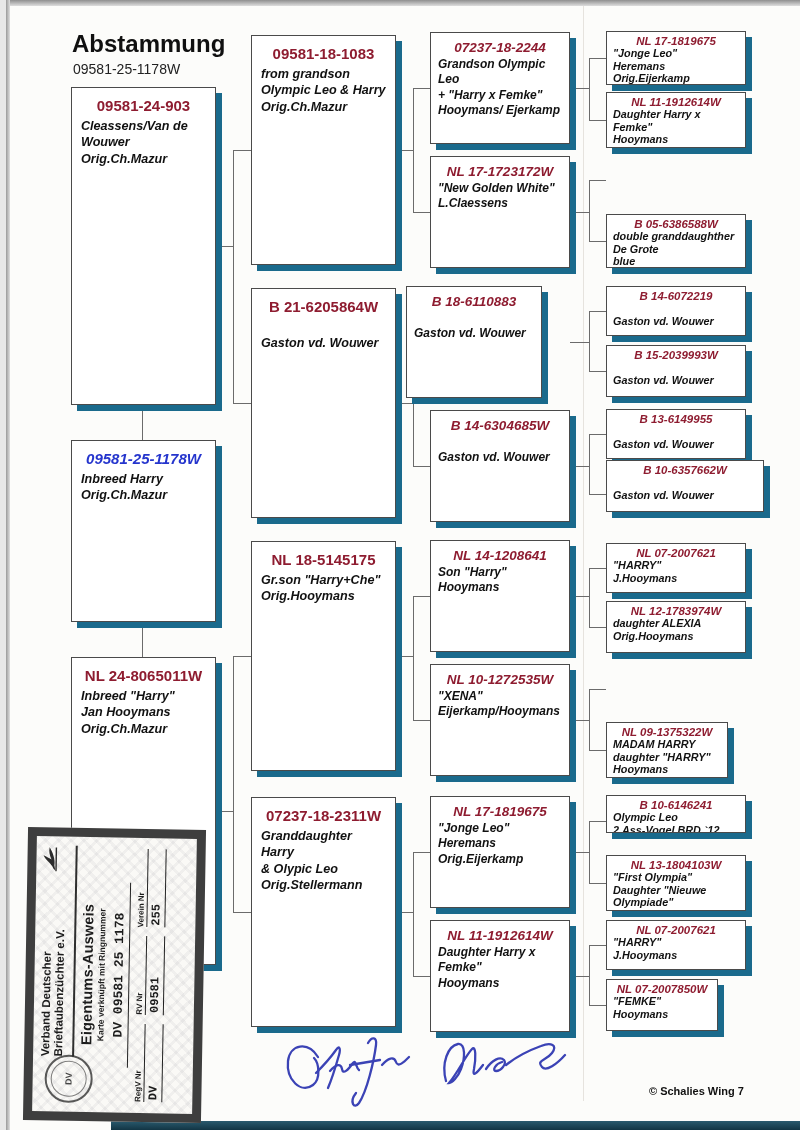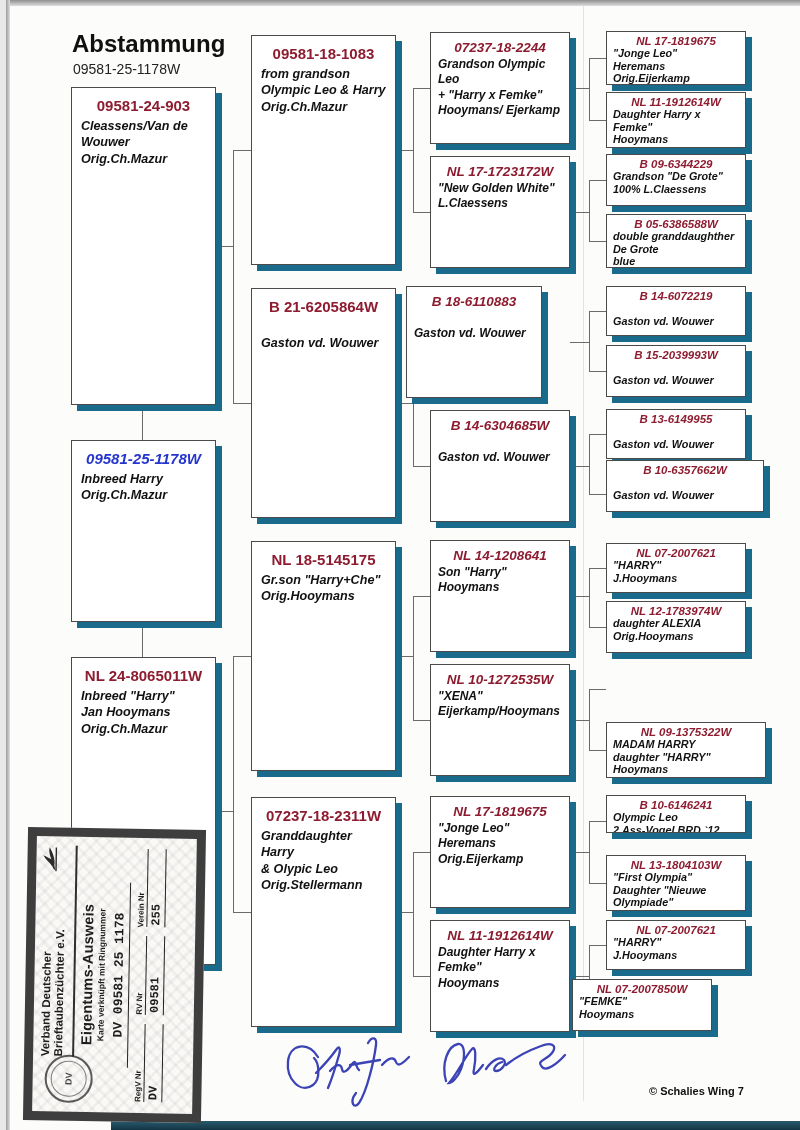--- a/index.html
+++ b/index.html
@@ -164,11 +164,6 @@
 Femke"
 Hooymans</div>
   </div>
-  <div class="box sm" style="left:600px;top:154px;width:140px;height:52px">
-    <div class="ring">B 09-6344229</div>
-    <div class="info">Grandson "De Grote"
-100% L.Claessens</div>
-  </div>
   <div class="box sm" style="left:600px;top:214px;width:140px;height:54px">
     <div class="ring">B 05-6386588W</div>
     <div class="info">double granddaughther

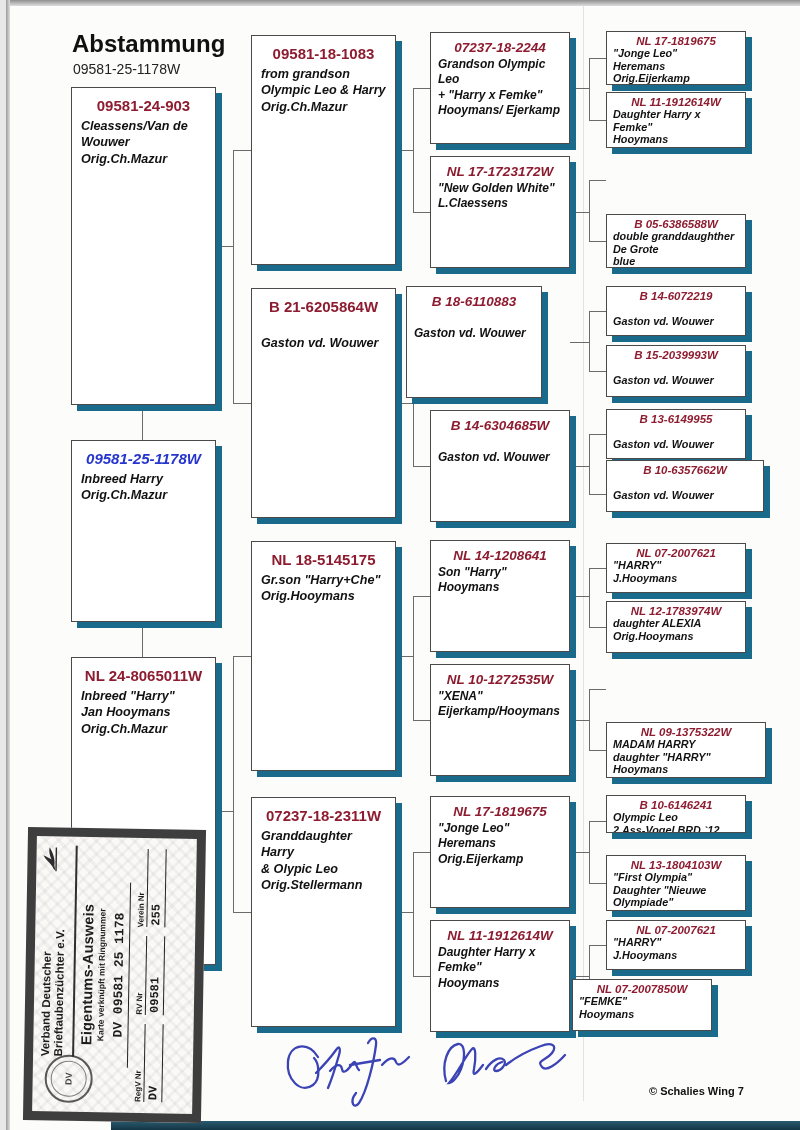--- a/index.html
+++ b/index.html
@@ -200,7 +200,7 @@
     <div class="info">daughter ALEXIA
 Orig.Hooymans</div>
   </div>
-  <div class="box sm" style="left:600px;top:722px;width:160px;height:56px">
+  <div class="box sm" style="left:600px;top:722px;width:122px;height:56px">
     <div class="ring">NL 09-1375322W</div>
     <div class="info">MADAM HARRY
 daughter "HARRY"

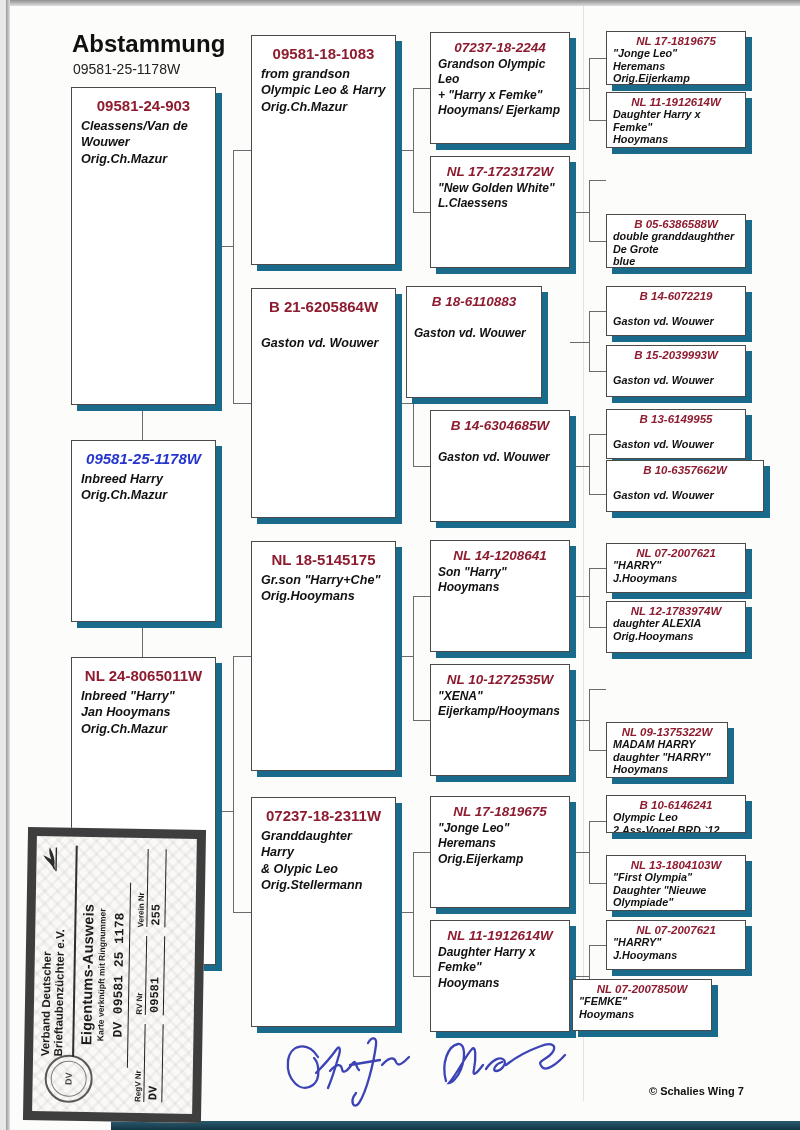--- a/index.html
+++ b/index.html
@@ -222,7 +222,7 @@
     <div class="info">"HARRY"
 J.Hooymans</div>
   </div>
-  <div class="box sm" style="left:566px;top:979px;width:140px;height:52px">
+  <div class="box sm" style="left:600px;top:979px;width:112px;height:52px">
     <div class="ring">NL 07-2007850W</div>
     <div class="info">"FEMKE"
 Hooymans</div>

